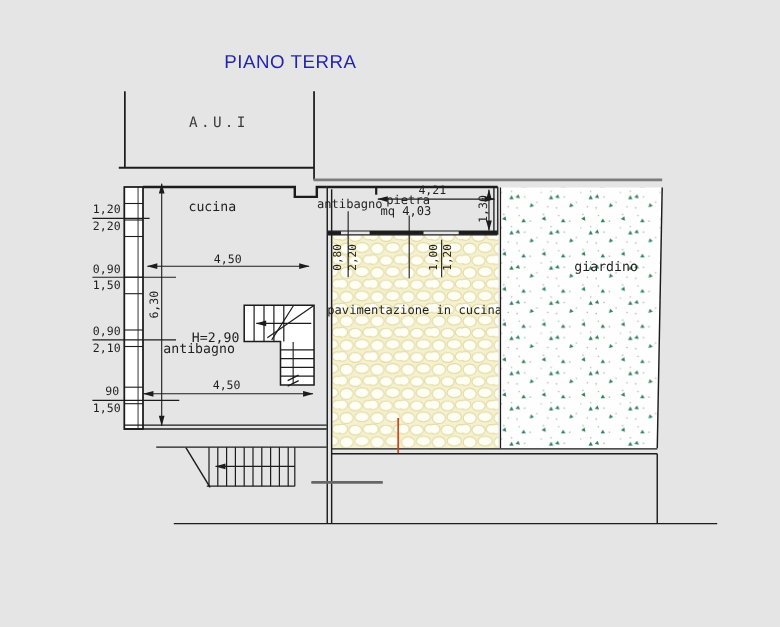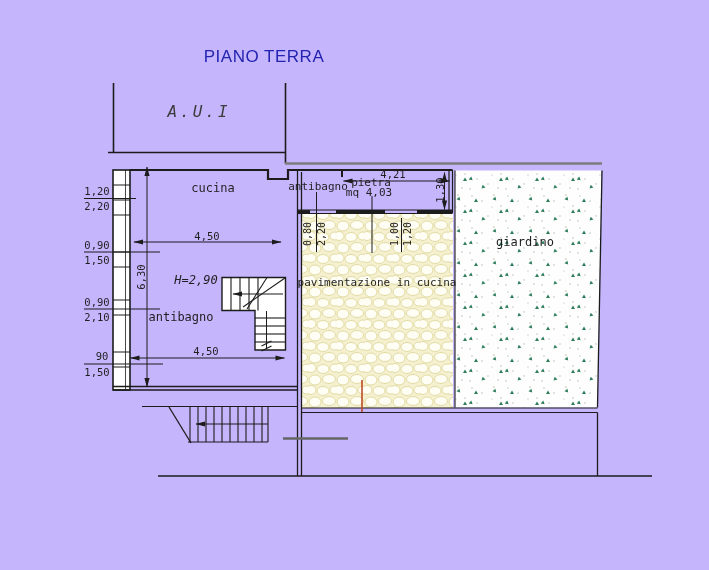--- a/index.html
+++ b/index.html
@@ -3,7 +3,7 @@
 <meta charset="utf-8">
 <style>
   html,body{margin:0;padding:0;background:#ffffff;}
-  #stage{position:relative;width:709px;height:570px;background:#c4b5fd;overflow:hidden;
+  #stage{position:relative;width:709px;height:570px;background:#e5e5e5;overflow:hidden;
          font-family:"DejaVu Sans Mono","Liberation Mono",monospace;}
   #plan-svg{position:absolute;left:0;top:0;}
   .lbl{position:absolute;color:#1f1f1f;white-space:nowrap;transform:translate(-50%,-50%);

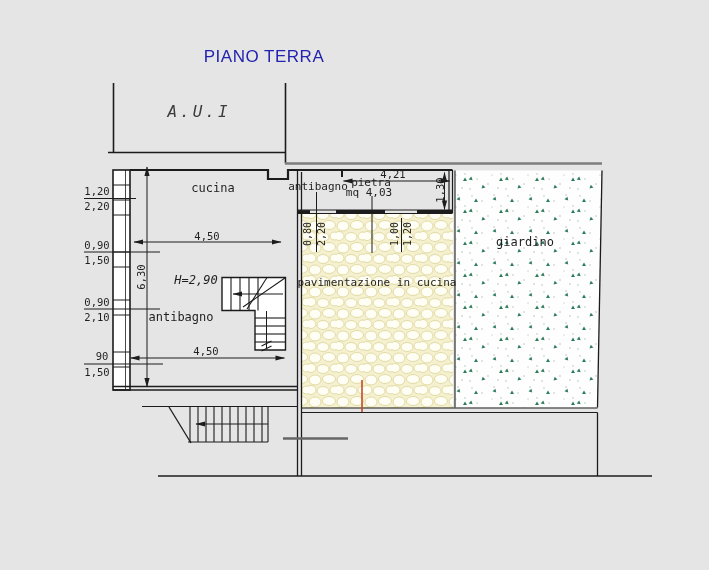--- a/index.html
+++ b/index.html
@@ -11,7 +11,7 @@
   .rot{transform:translate(-50%,-50%) rotate(-90deg);}
   .title{font-family:"Liberation Sans","DejaVu Sans",sans-serif;font-size:17px;
          color:#2323b0;letter-spacing:0.5px;}
-  .aui{font-size:16px;color:#3c3c3c;letter-spacing:3px;font-style:italic;}
+  .aui{font-size:13px;color:#3c3c3c;letter-spacing:3px;}
   .room{font-size:12px;}
   .small{font-size:11px;}
   .dim{font-size:10.5px;}

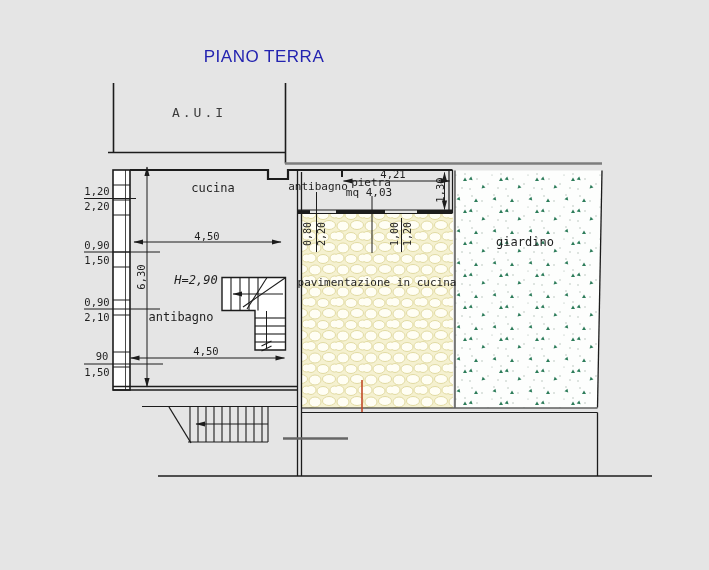--- a/index.html
+++ b/index.html
@@ -164,7 +164,7 @@
   <div class="lbl title" style="left:264px;top:56px;">PIANO TERRA</div>
   <div class="lbl aui" style="left:199px;top:112px;">A.U.I</div>
 
-  <div class="lbl room" style="left:193px;top:188px;margin-left:20px;">cucina</div>
+  <div class="lbl room" style="left:193px;top:188px;">cucina</div>
   <div class="lbl small" style="left:318px;top:186px;">antibagno</div>
   <div class="lbl small" style="left:371px;top:182px;">pietra</div>
   <div class="lbl small" style="left:369px;top:192px;">mq 4,03</div>

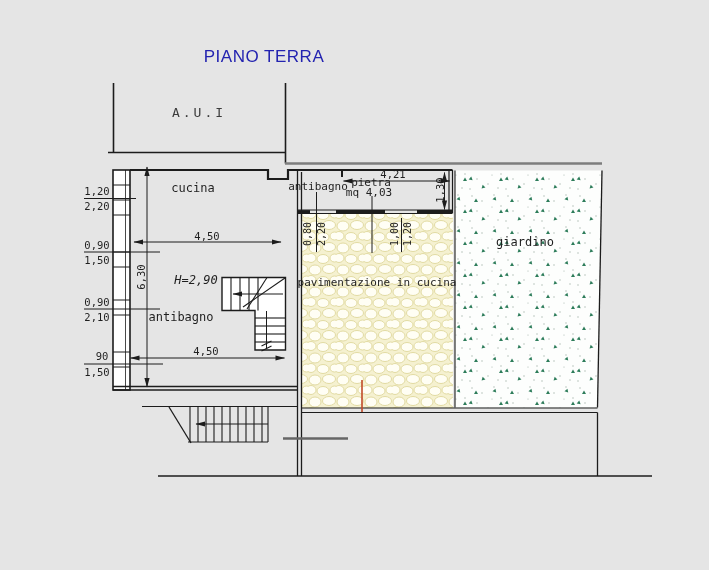--- a/index.html
+++ b/index.html
@@ -171,7 +171,7 @@
   <div class="lbl room" style="left:196px;top:280px;font-style:italic;">H=2,90</div>
   <div class="lbl room" style="left:181px;top:317px;">antibagno</div>
   <div class="lbl small" style="left:377px;top:282px;">pavimentazione in cucina</div>
-  <div class="lbl room" style="left:525px;top:242px;">giardino</div>
+  <div class="lbl room" style="left:551px;top:242px;">giardino</div>
 
   <div class="lbl dim" style="left:393px;top:174px;">4,21</div>
   <div class="lbl dim rot" style="left:440px;top:190px;">1,30</div>

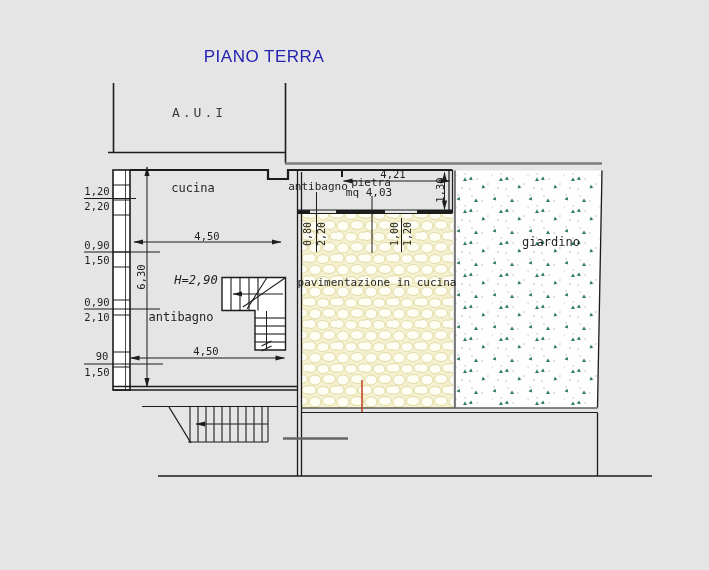--- a/index.html
+++ b/index.html
@@ -168,7 +168,7 @@
   <div class="lbl small" style="left:318px;top:186px;">antibagno</div>
   <div class="lbl small" style="left:371px;top:182px;">pietra</div>
   <div class="lbl small" style="left:369px;top:192px;">mq 4,03</div>
-  <div class="lbl room" style="left:196px;top:280px;font-style:italic;">H=2,90</div>
+  <div class="lbl room" style="left:196px;top:307px;">H=2,90</div>
   <div class="lbl room" style="left:181px;top:317px;">antibagno</div>
   <div class="lbl small" style="left:377px;top:282px;">pavimentazione in cucina</div>
   <div class="lbl room" style="left:551px;top:242px;">giardino</div>

